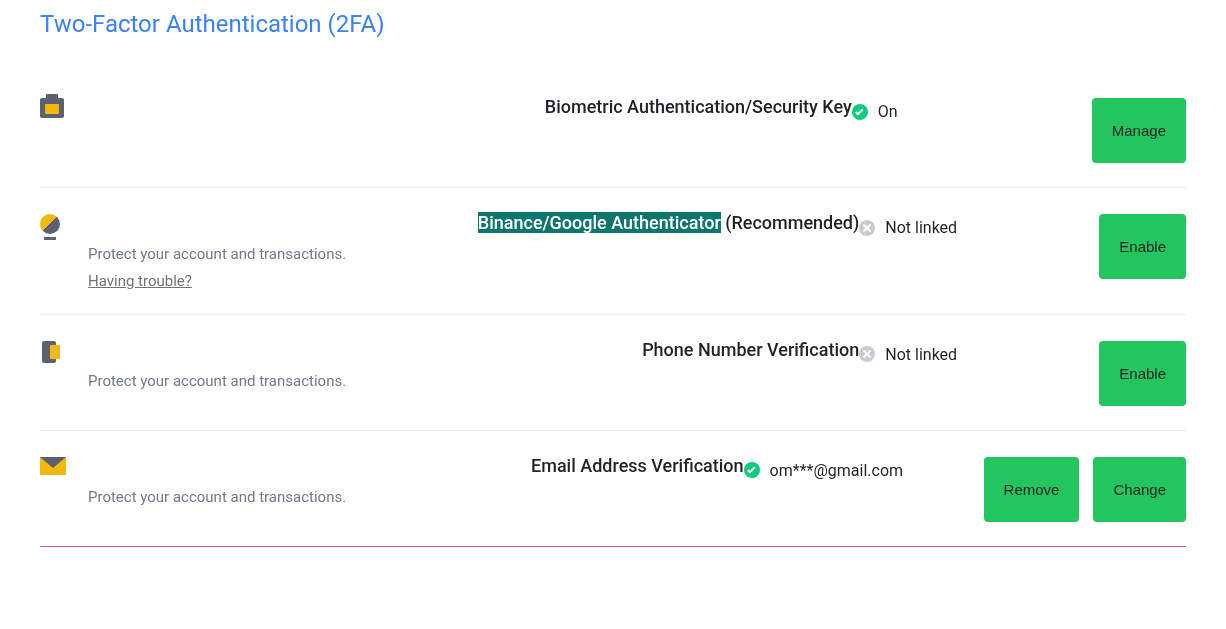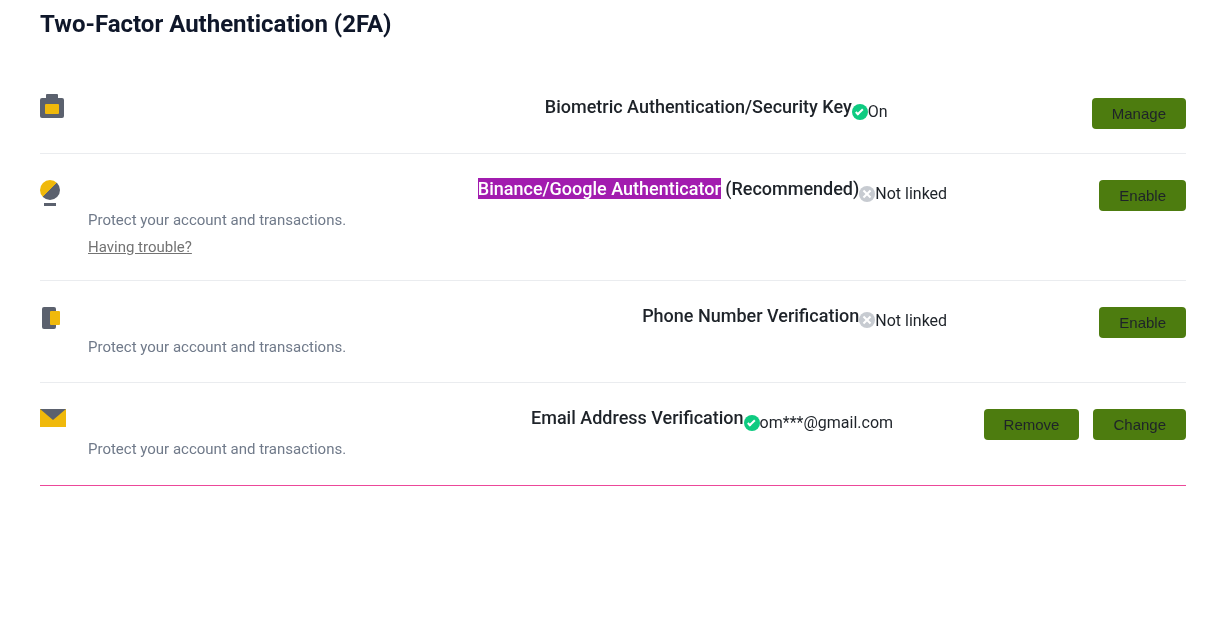--- a/index.html
+++ b/index.html
@@ -19,8 +19,8 @@
     }
     .section-title {
       font-size: 24px;
-      font-weight: 700;
-      color: #0f172a;
+      font-weight: 400;
+      color: #3b82f6;
       margin-bottom: 34px;
     }
     .row {

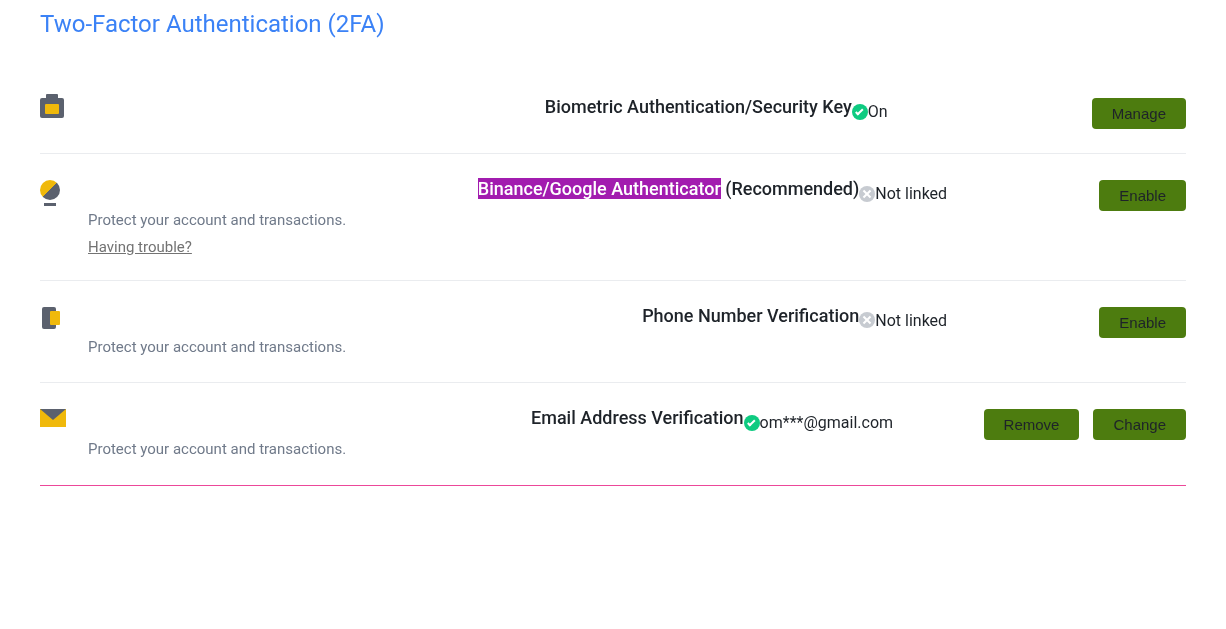--- a/index.html
+++ b/index.html
@@ -64,6 +64,7 @@
     .row-status {
       display: flex;
       align-items: center;
+      gap: 10px;
       min-width: 220px;
       padding-top: 6px;
     }

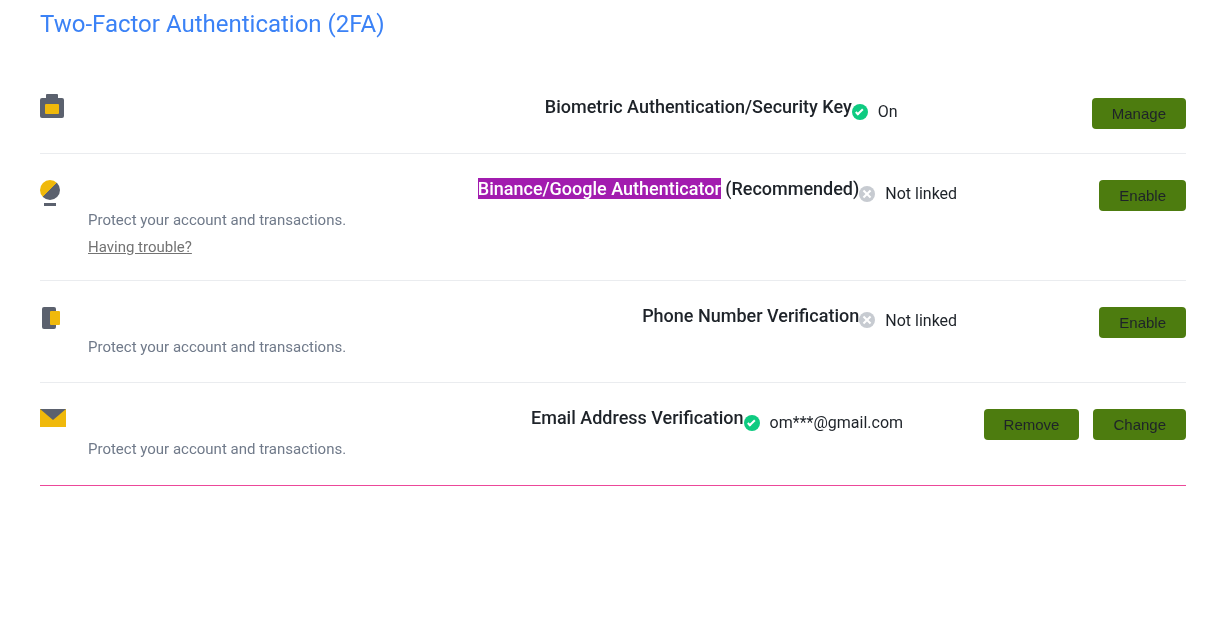--- a/index.html
+++ b/index.html
@@ -81,10 +81,10 @@
       padding-top: 2px;
     }
     .btn {
-      background: #4d7c0f;
+      background: #22c55e;
       border: none;
       border-radius: 4px;
-      padding: 7px 20px;
+      padding: 24px 20px;
       font-size: 15px;
       font-weight: 500;
       color: #1e2329;

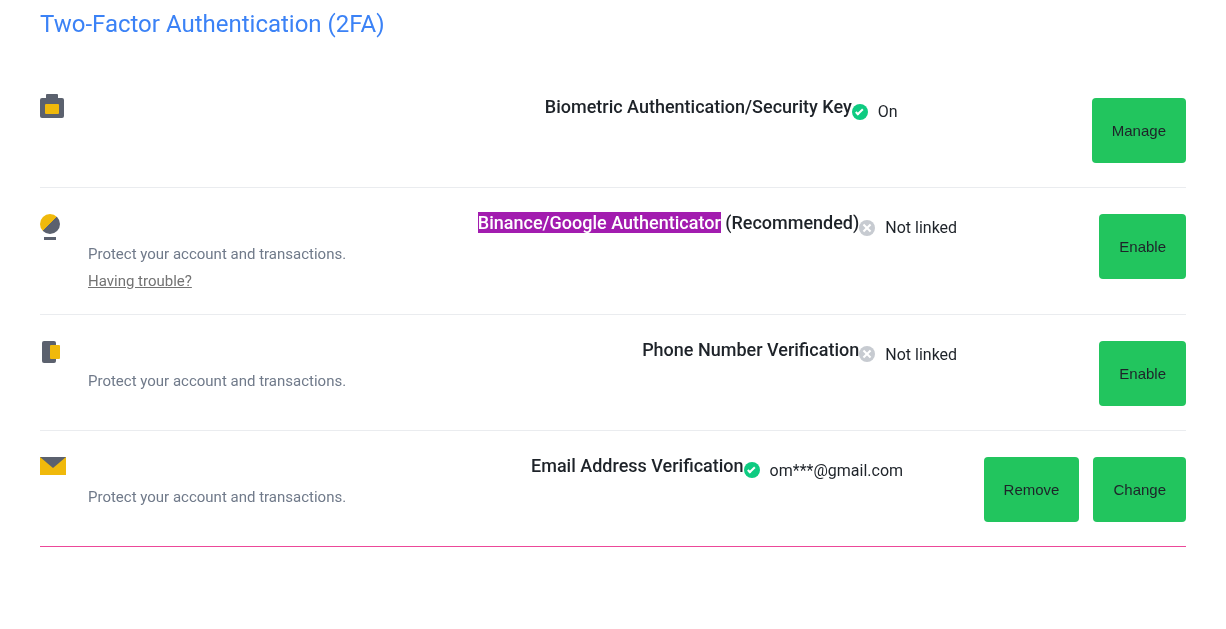--- a/index.html
+++ b/index.html
@@ -91,7 +91,7 @@
       cursor: pointer;
     }
     .highlight {
-      background: #a21caf;
+      background: #0f766e;
       color: #fff;
     }
     .status-icon-on {

